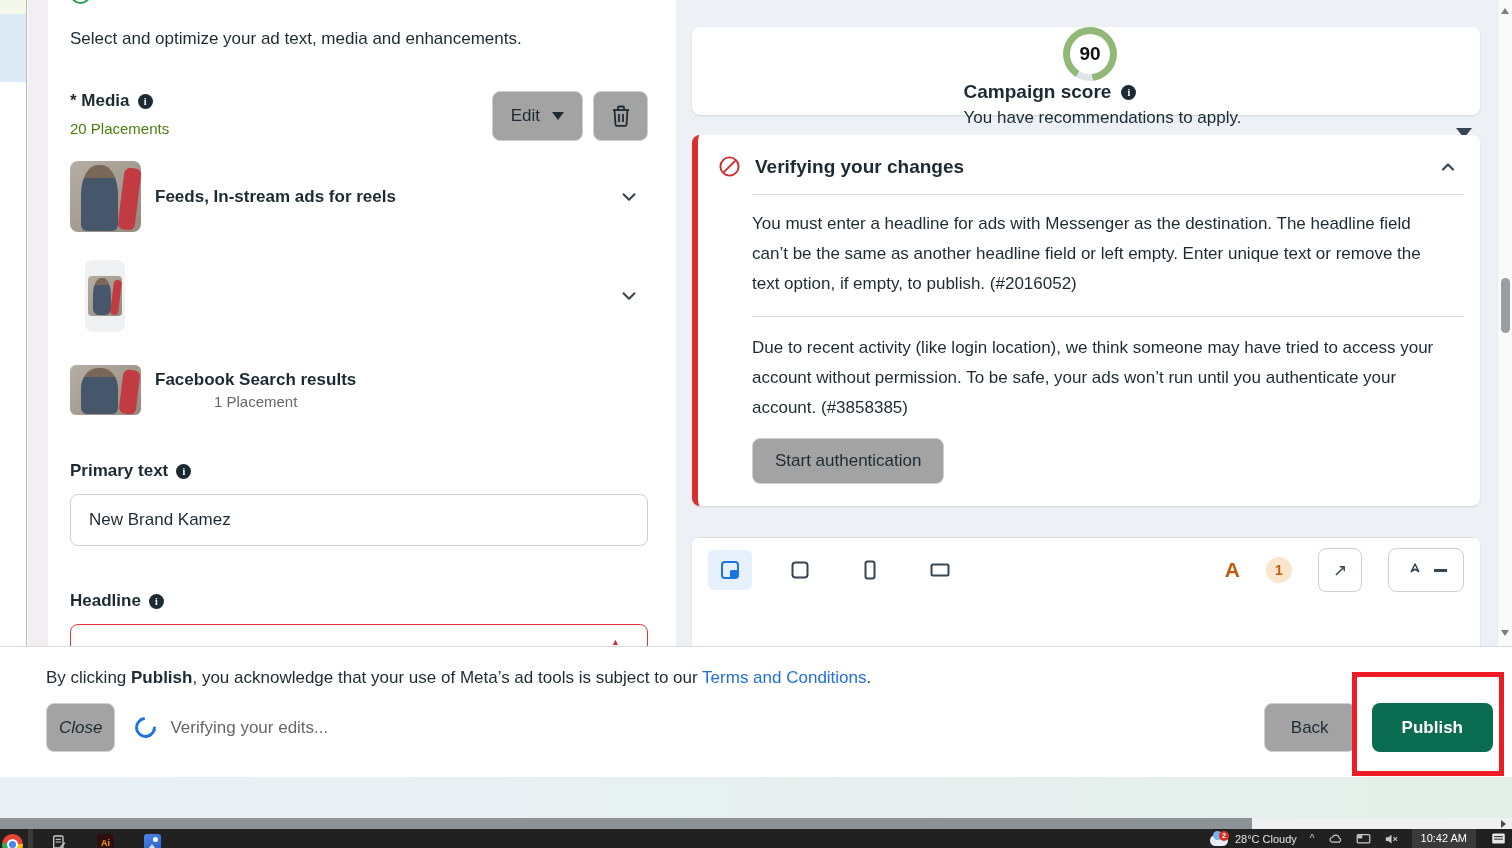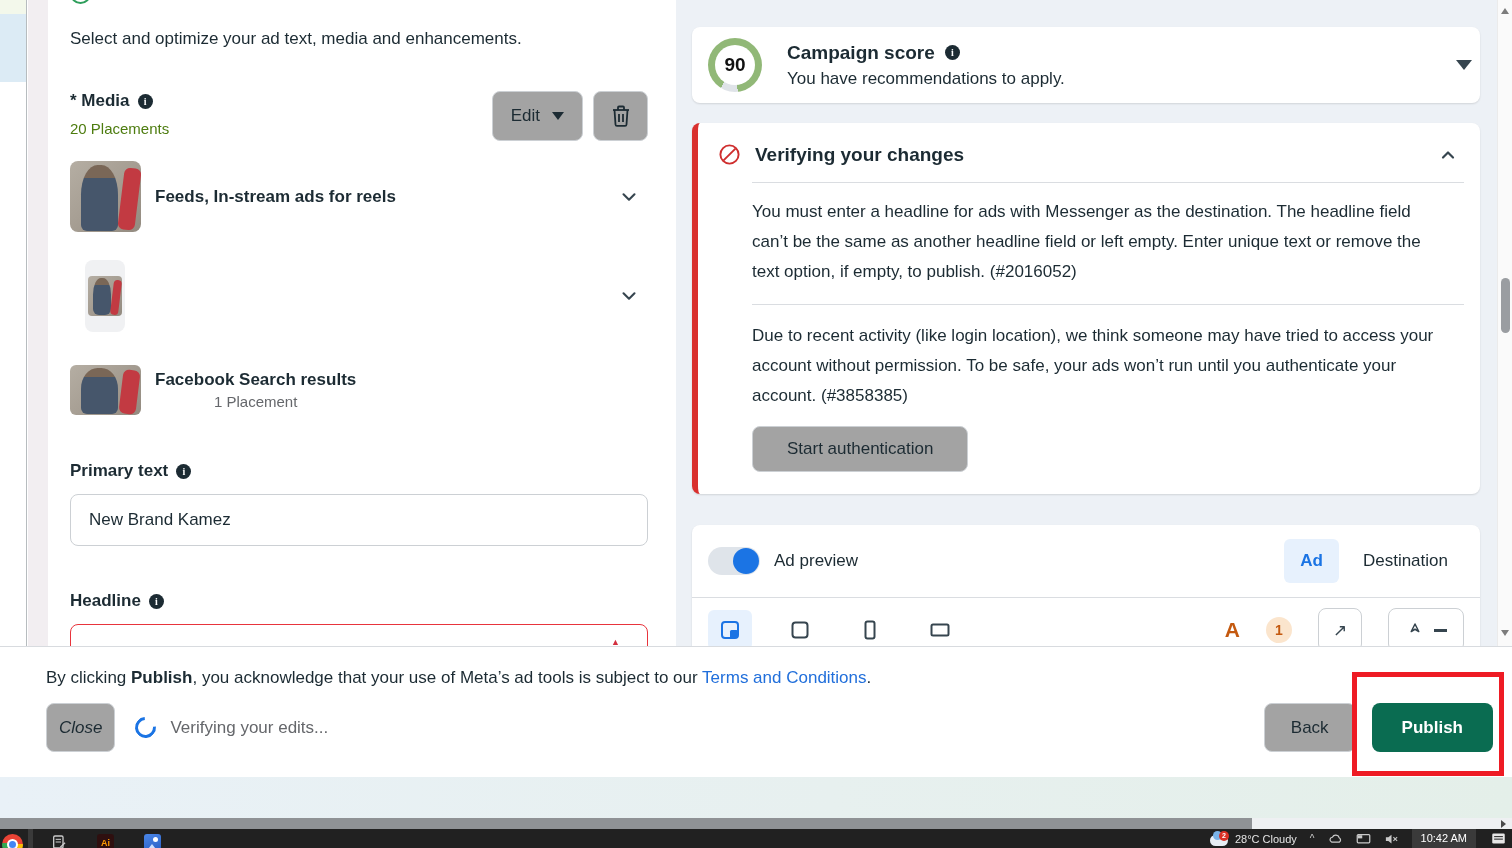--- a/index.html
+++ b/index.html
@@ -64,7 +64,7 @@
   .right-panel { position:absolute; left:676px; top:0; width:836px; height:646px; background:#edf1f6; padding-top:27px; }
   .card { position:relative; margin-left:16px; width:788px; background:#fff; border-radius:8px; box-shadow:0 1px 2px rgba(0,0,0,.12); }
 
-  .score-card { height:76px; display:flex; align-items:center; padding:0 8px 0 16px; }
+  .score-card { height:88px; display:flex; align-items:center; padding:0 8px 0 16px;flex-direction:column; }
   .gauge { width:54px; height:54px; border-radius:50%; flex:none; position:relative;
     background:conic-gradient(from 212deg,#91b877 0 322deg,#dfe3e8 322deg 360deg); display:flex; align-items:center; justify-content:center; }
   .gauge::before { content:''; position:absolute; inset:7px; border-radius:50%; background:#fff; }

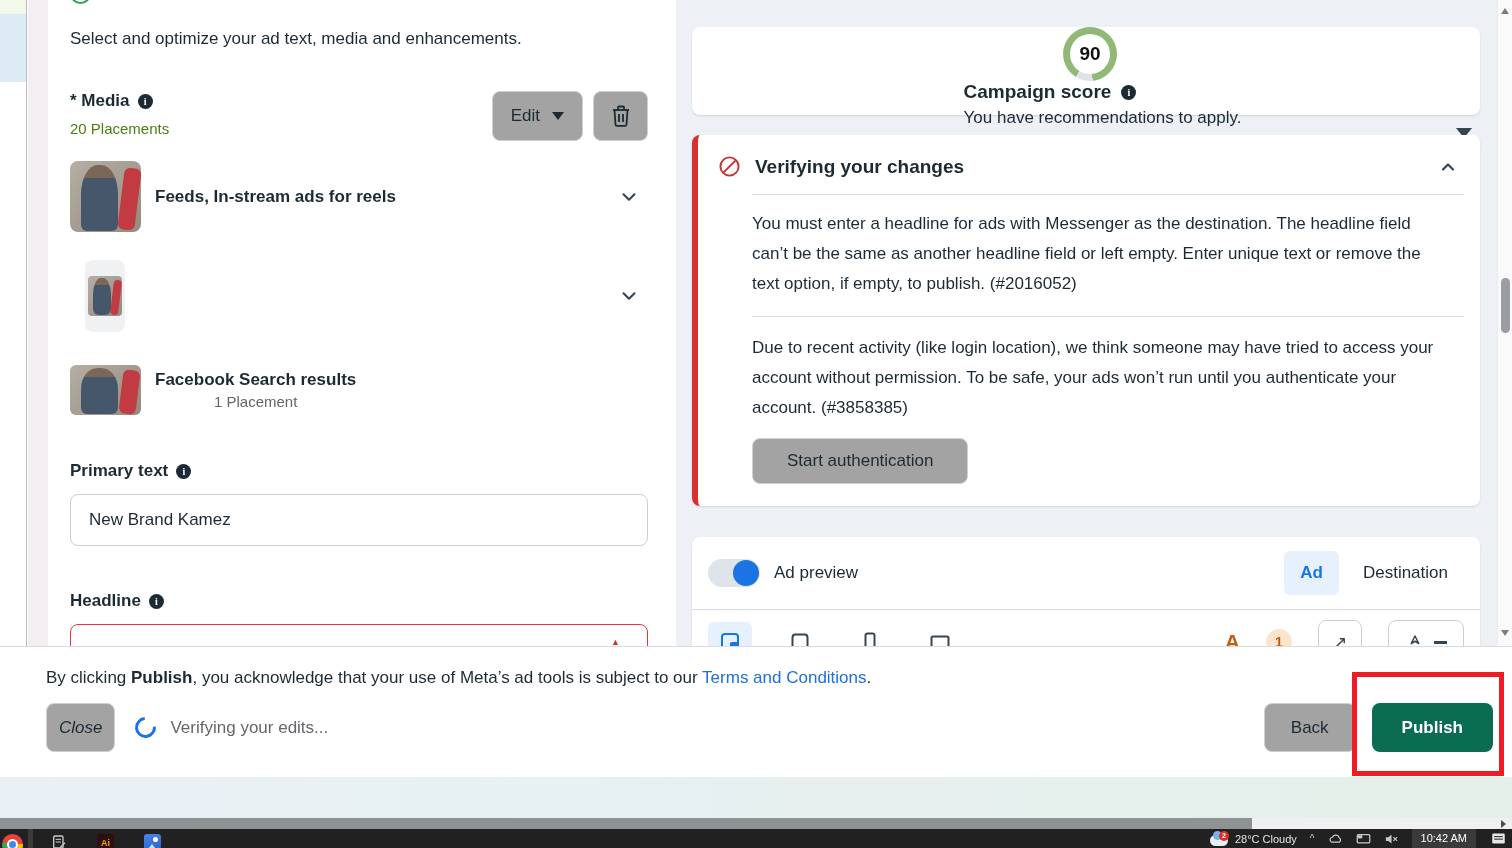--- a/index.html
+++ b/index.html
@@ -82,7 +82,7 @@
   .verify-msg { padding:14px 36px 0 54px; font-size:17px; line-height:30px; color:#1c2b33; }
   .verify-msg.second { padding-top:16px; }
   .divider.mid { margin-top:17px; }
-  .auth-btn { margin:15px 0 22px 54px; padding:12px 34px; font-weight:500; }
+  .auth-btn { margin:15px 0 22px 54px; padding:12px 22px; font-weight:500; }
 
   .preview-card { margin-top:31px; height:190px; overflow:hidden; }
   .preview-header { display:flex; align-items:center; height:72px; padding:0 16px; }

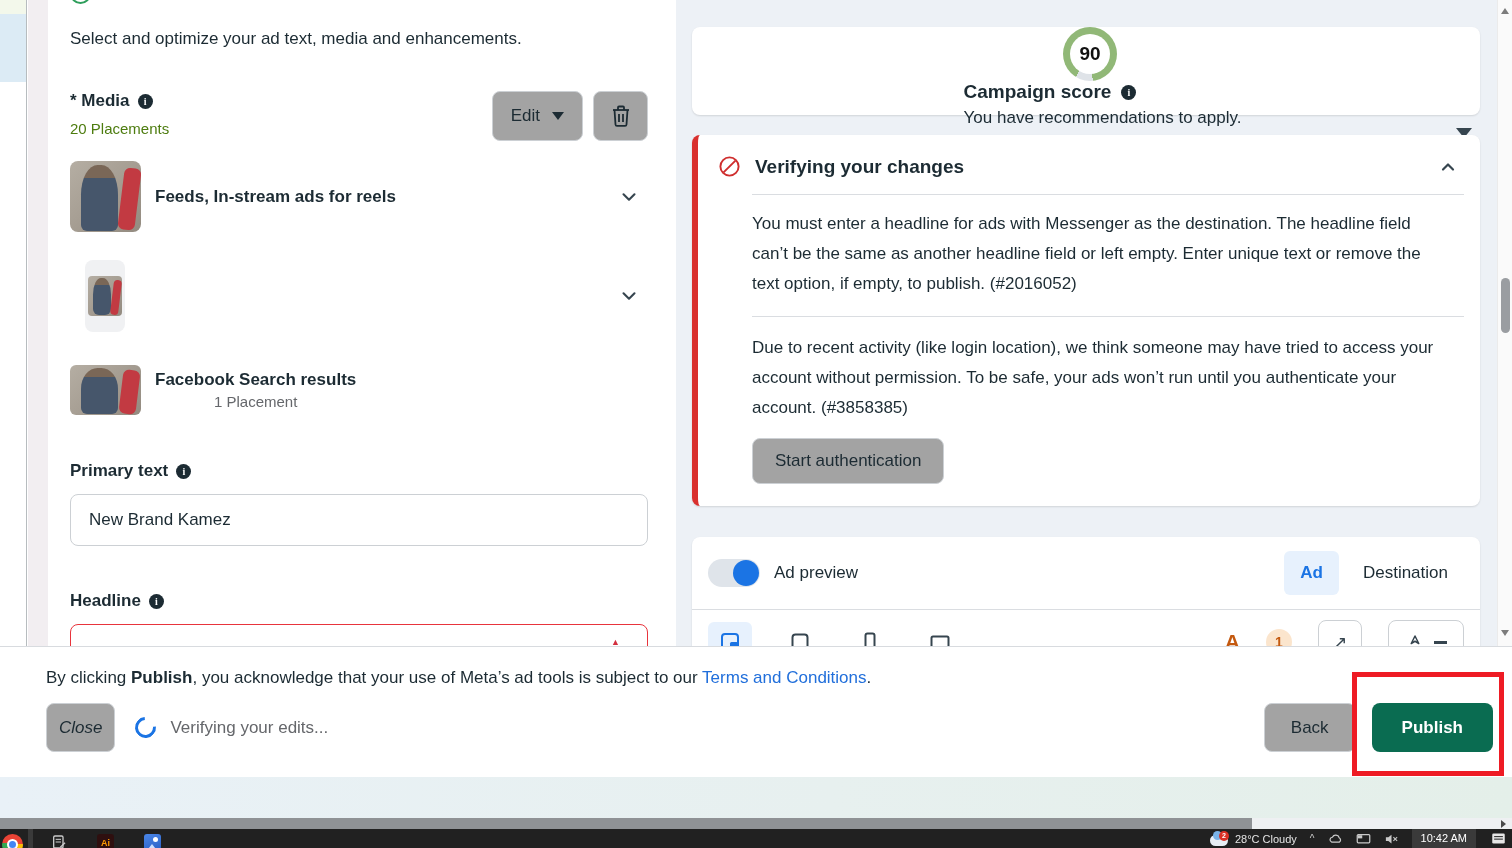--- a/index.html
+++ b/index.html
@@ -284,14 +284,6 @@
     </div>
 
     <div class="card preview-card">
-      <div class="preview-header">
-        <div class="toggle">
-          <div class="toggle-knob"></div>
-        </div>
-        <span class="preview-label">Ad preview</span>
-        <span class="tab-ad">Ad</span>
-        <span class="tab-dest">Destination</span>
-      </div>
       <div class="preview-divider"></div>
       <div class="preview-icons">
         <div class="dev-btn active">

